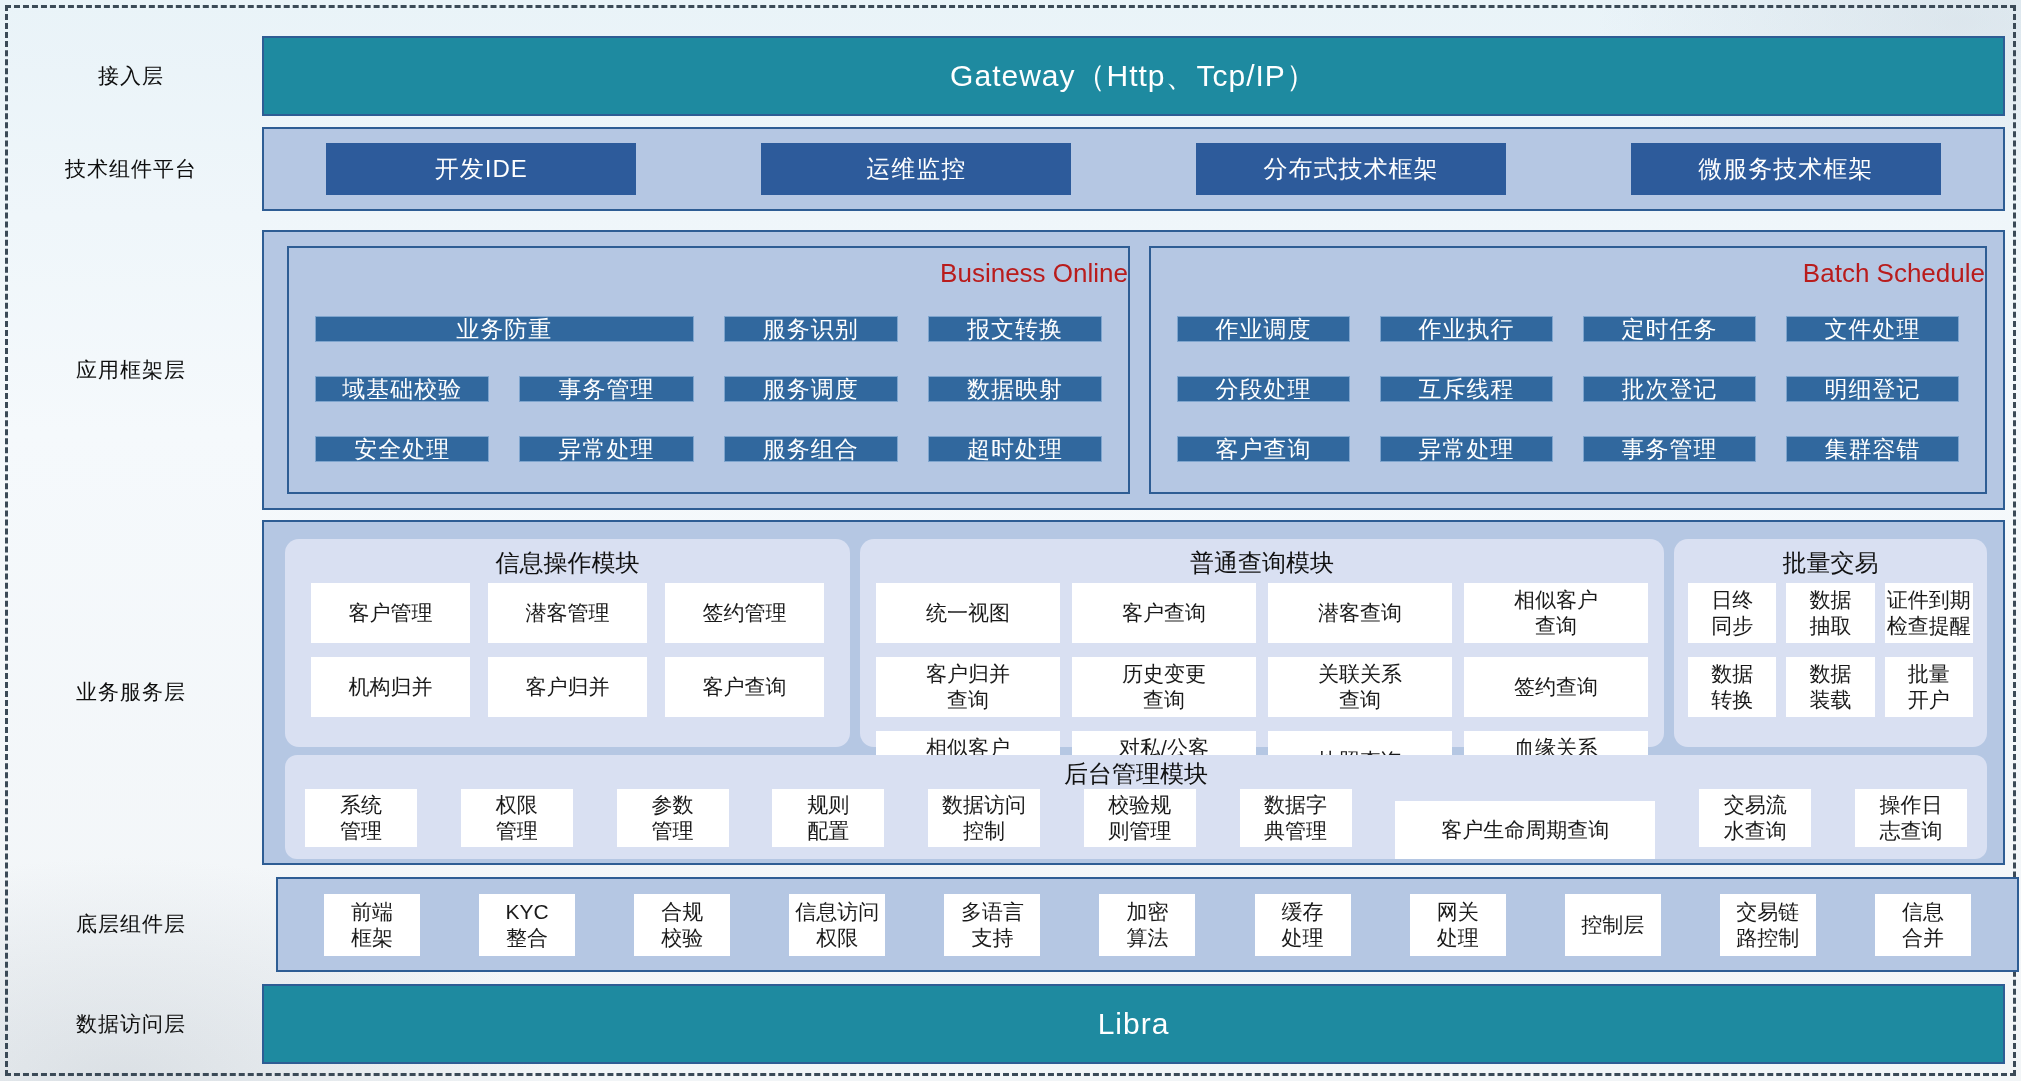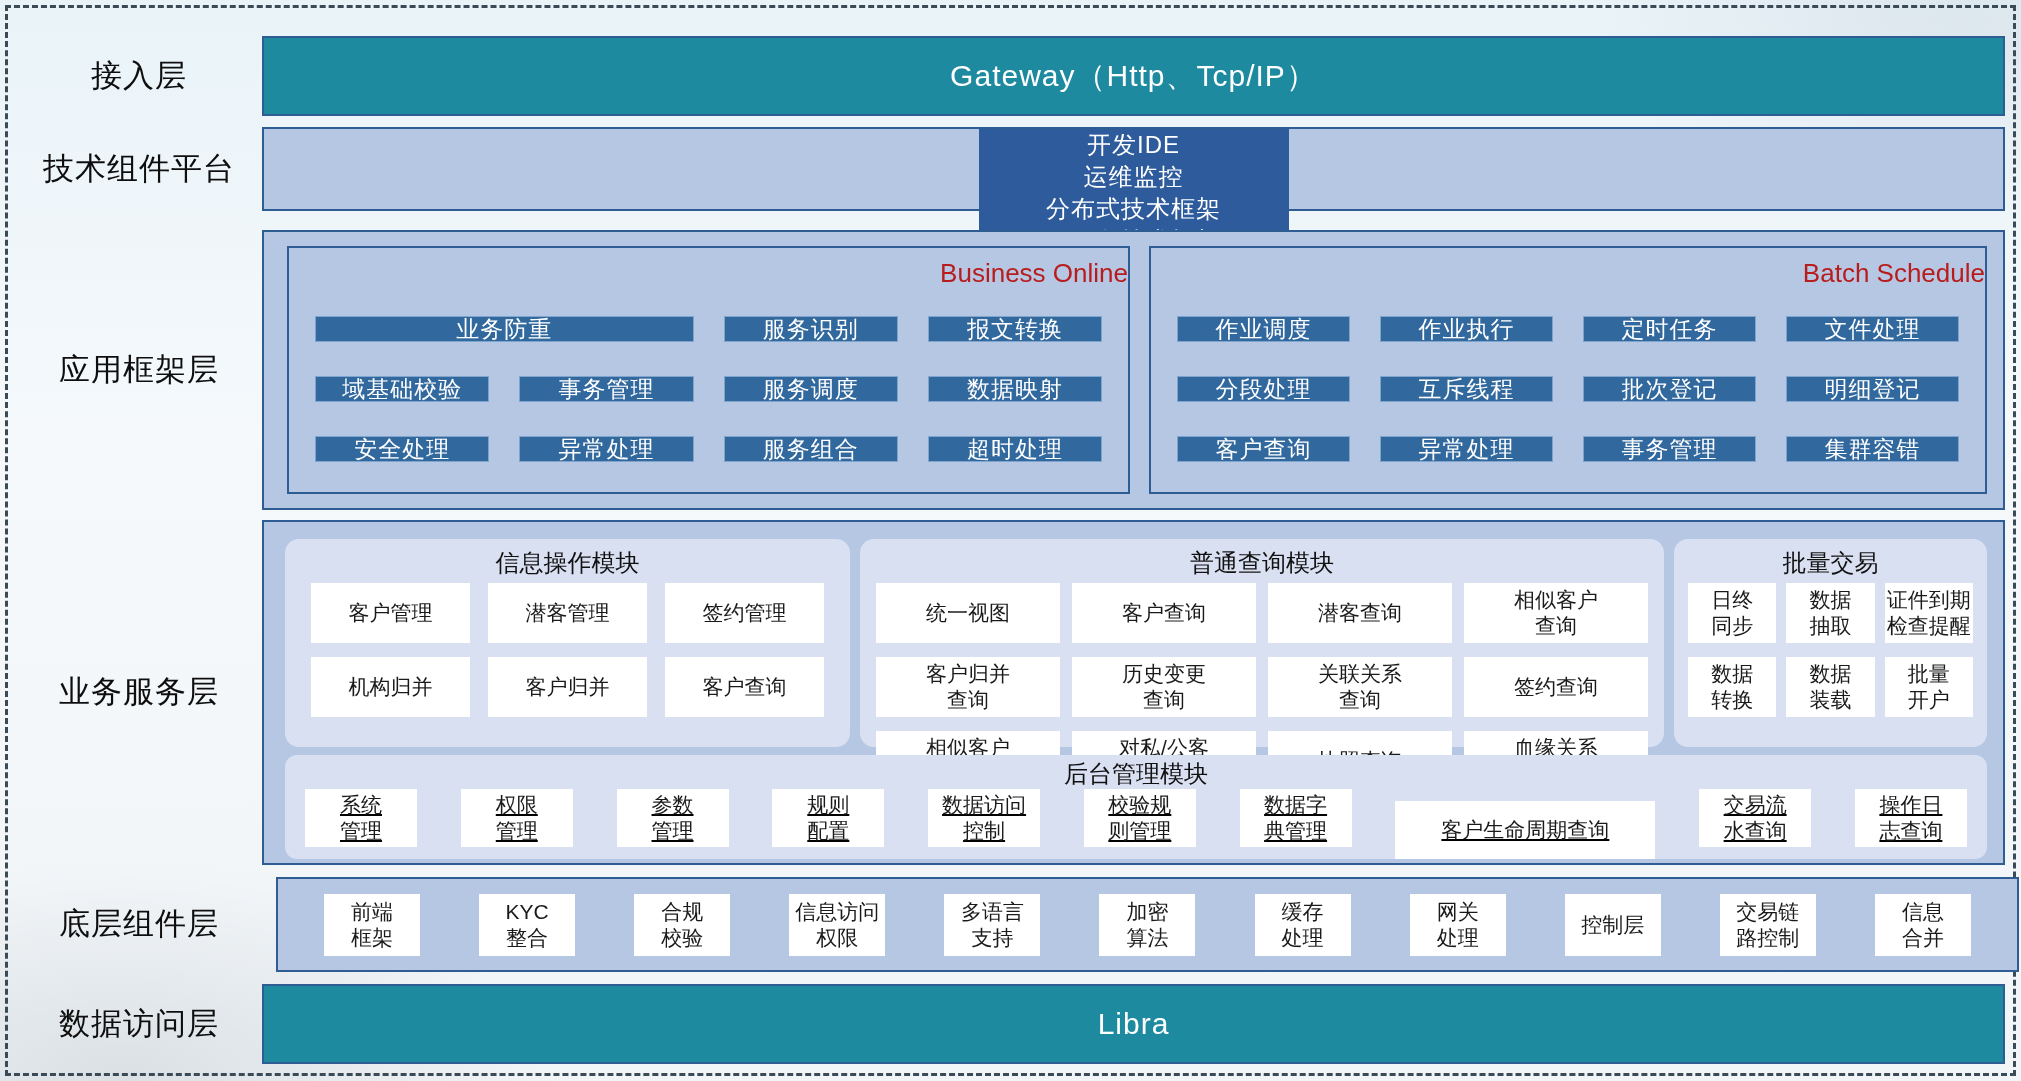--- a/index.html
+++ b/index.html
@@ -13,8 +13,8 @@
   }
   .frame{position:absolute;inset:5px;border:3px dashed #3b4a57;pointer-events:none;}
   .gutter-label{
-    position:absolute;left:8px;width:262px;text-align:center;
-    transform:translateY(-50%);font-size:31px;color:#0e0e0e;letter-spacing:1px;white-space:nowrap;
+    position:absolute;left:0;width:262px;text-align:center;
+    transform:translateY(-50%);font-size:21px;color:#0e0e0e;letter-spacing:1px;white-space:nowrap;
   }
   .main{position:absolute;left:262px;width:1743px;top:0;height:1081px;}
   .row{position:absolute;left:0;width:100%;box-sizing:border-box;}

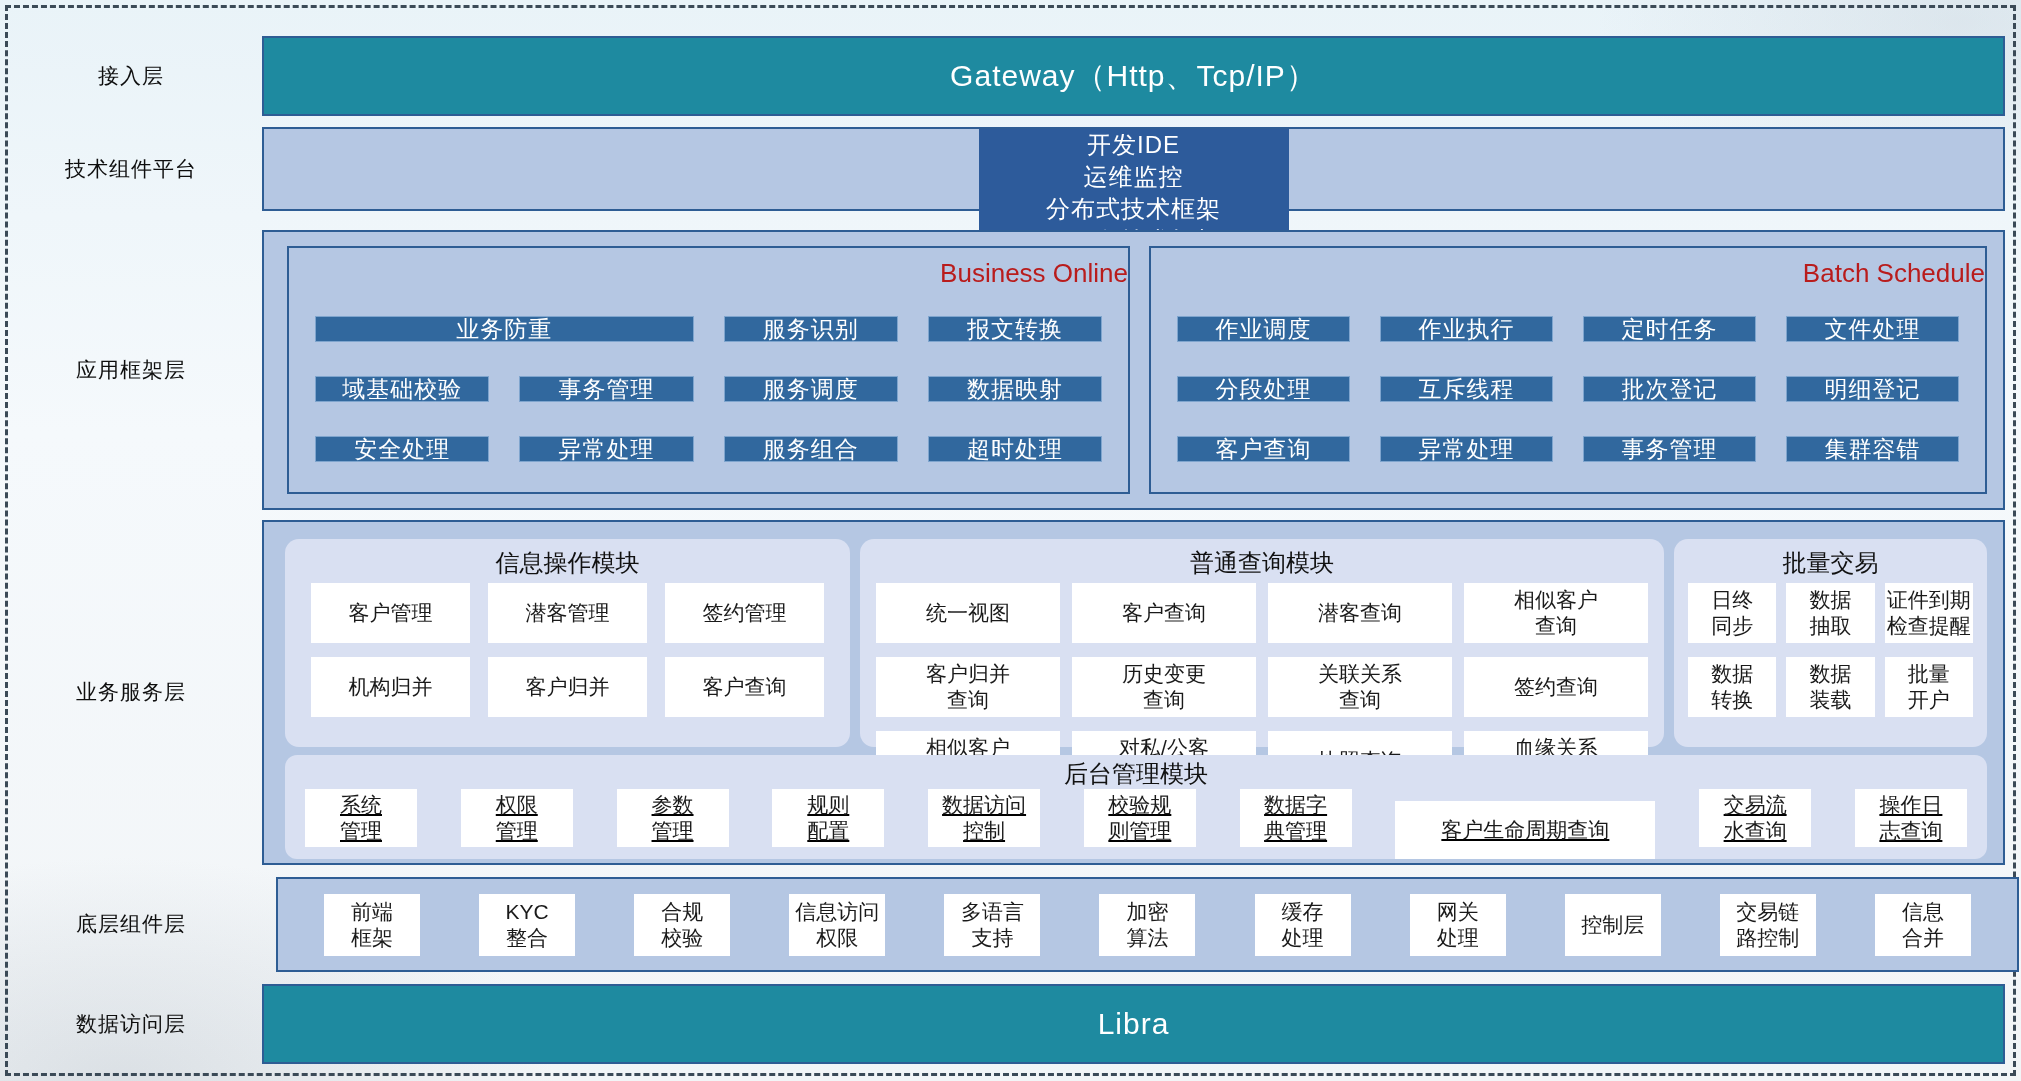--- a/index.html
+++ b/index.html
@@ -25,7 +25,7 @@
   }
   .lt-container{background:#b5c7e3;border:2px solid #2e5d94;}
   
-  .tech-row{display:flex;align-items:center;justify-content:space-around;flex-direction:column;}
+  .tech-row{display:flex;align-items:center;justify-content:space-around;}
   .tech-btn{
     width:310px;height:52px;background:#2d5b9b;color:#fff;font-size:24px;
     display:flex;align-items:center;justify-content:center;letter-spacing:1px;

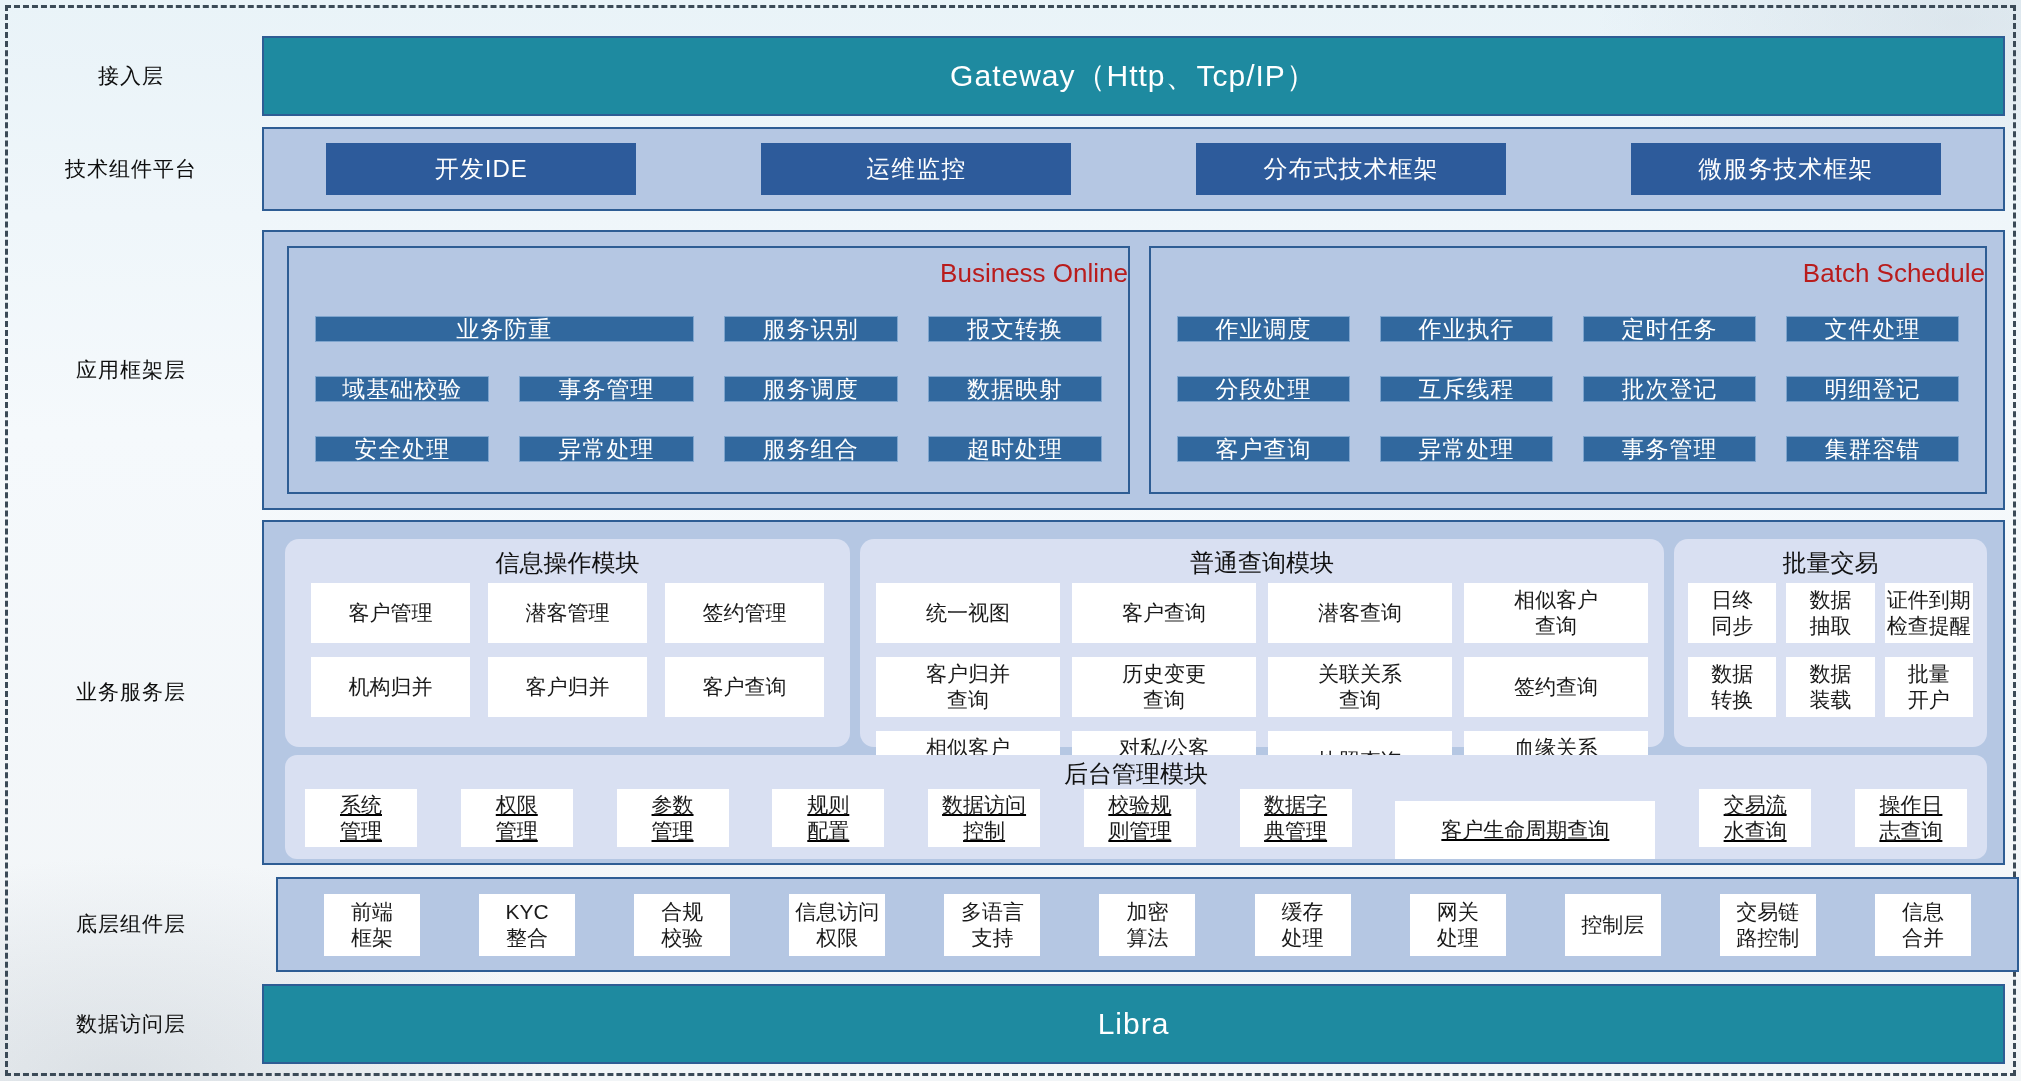--- a/index.html
+++ b/index.html
@@ -49,7 +49,7 @@
     background:#fff;color:#1a1a1a;font-size:21px;line-height:26px;text-align:center;
     display:flex;align-items:center;justify-content:center;white-space:pre-line;
   }
-  .bo-flex{flex:1;display:flex;align-items:flex-start;justify-content:space-between;padding:2px 20px 17px;text-decoration:underline;}
+  .bo-flex{flex:1;display:flex;align-items:flex-start;justify-content:space-between;padding:2px 20px 17px;}
   .bo-flex .wbox{width:112px;height:58px;}
   .bo-flex .wbox.wide{width:260px;margin-top:12px;}
   

